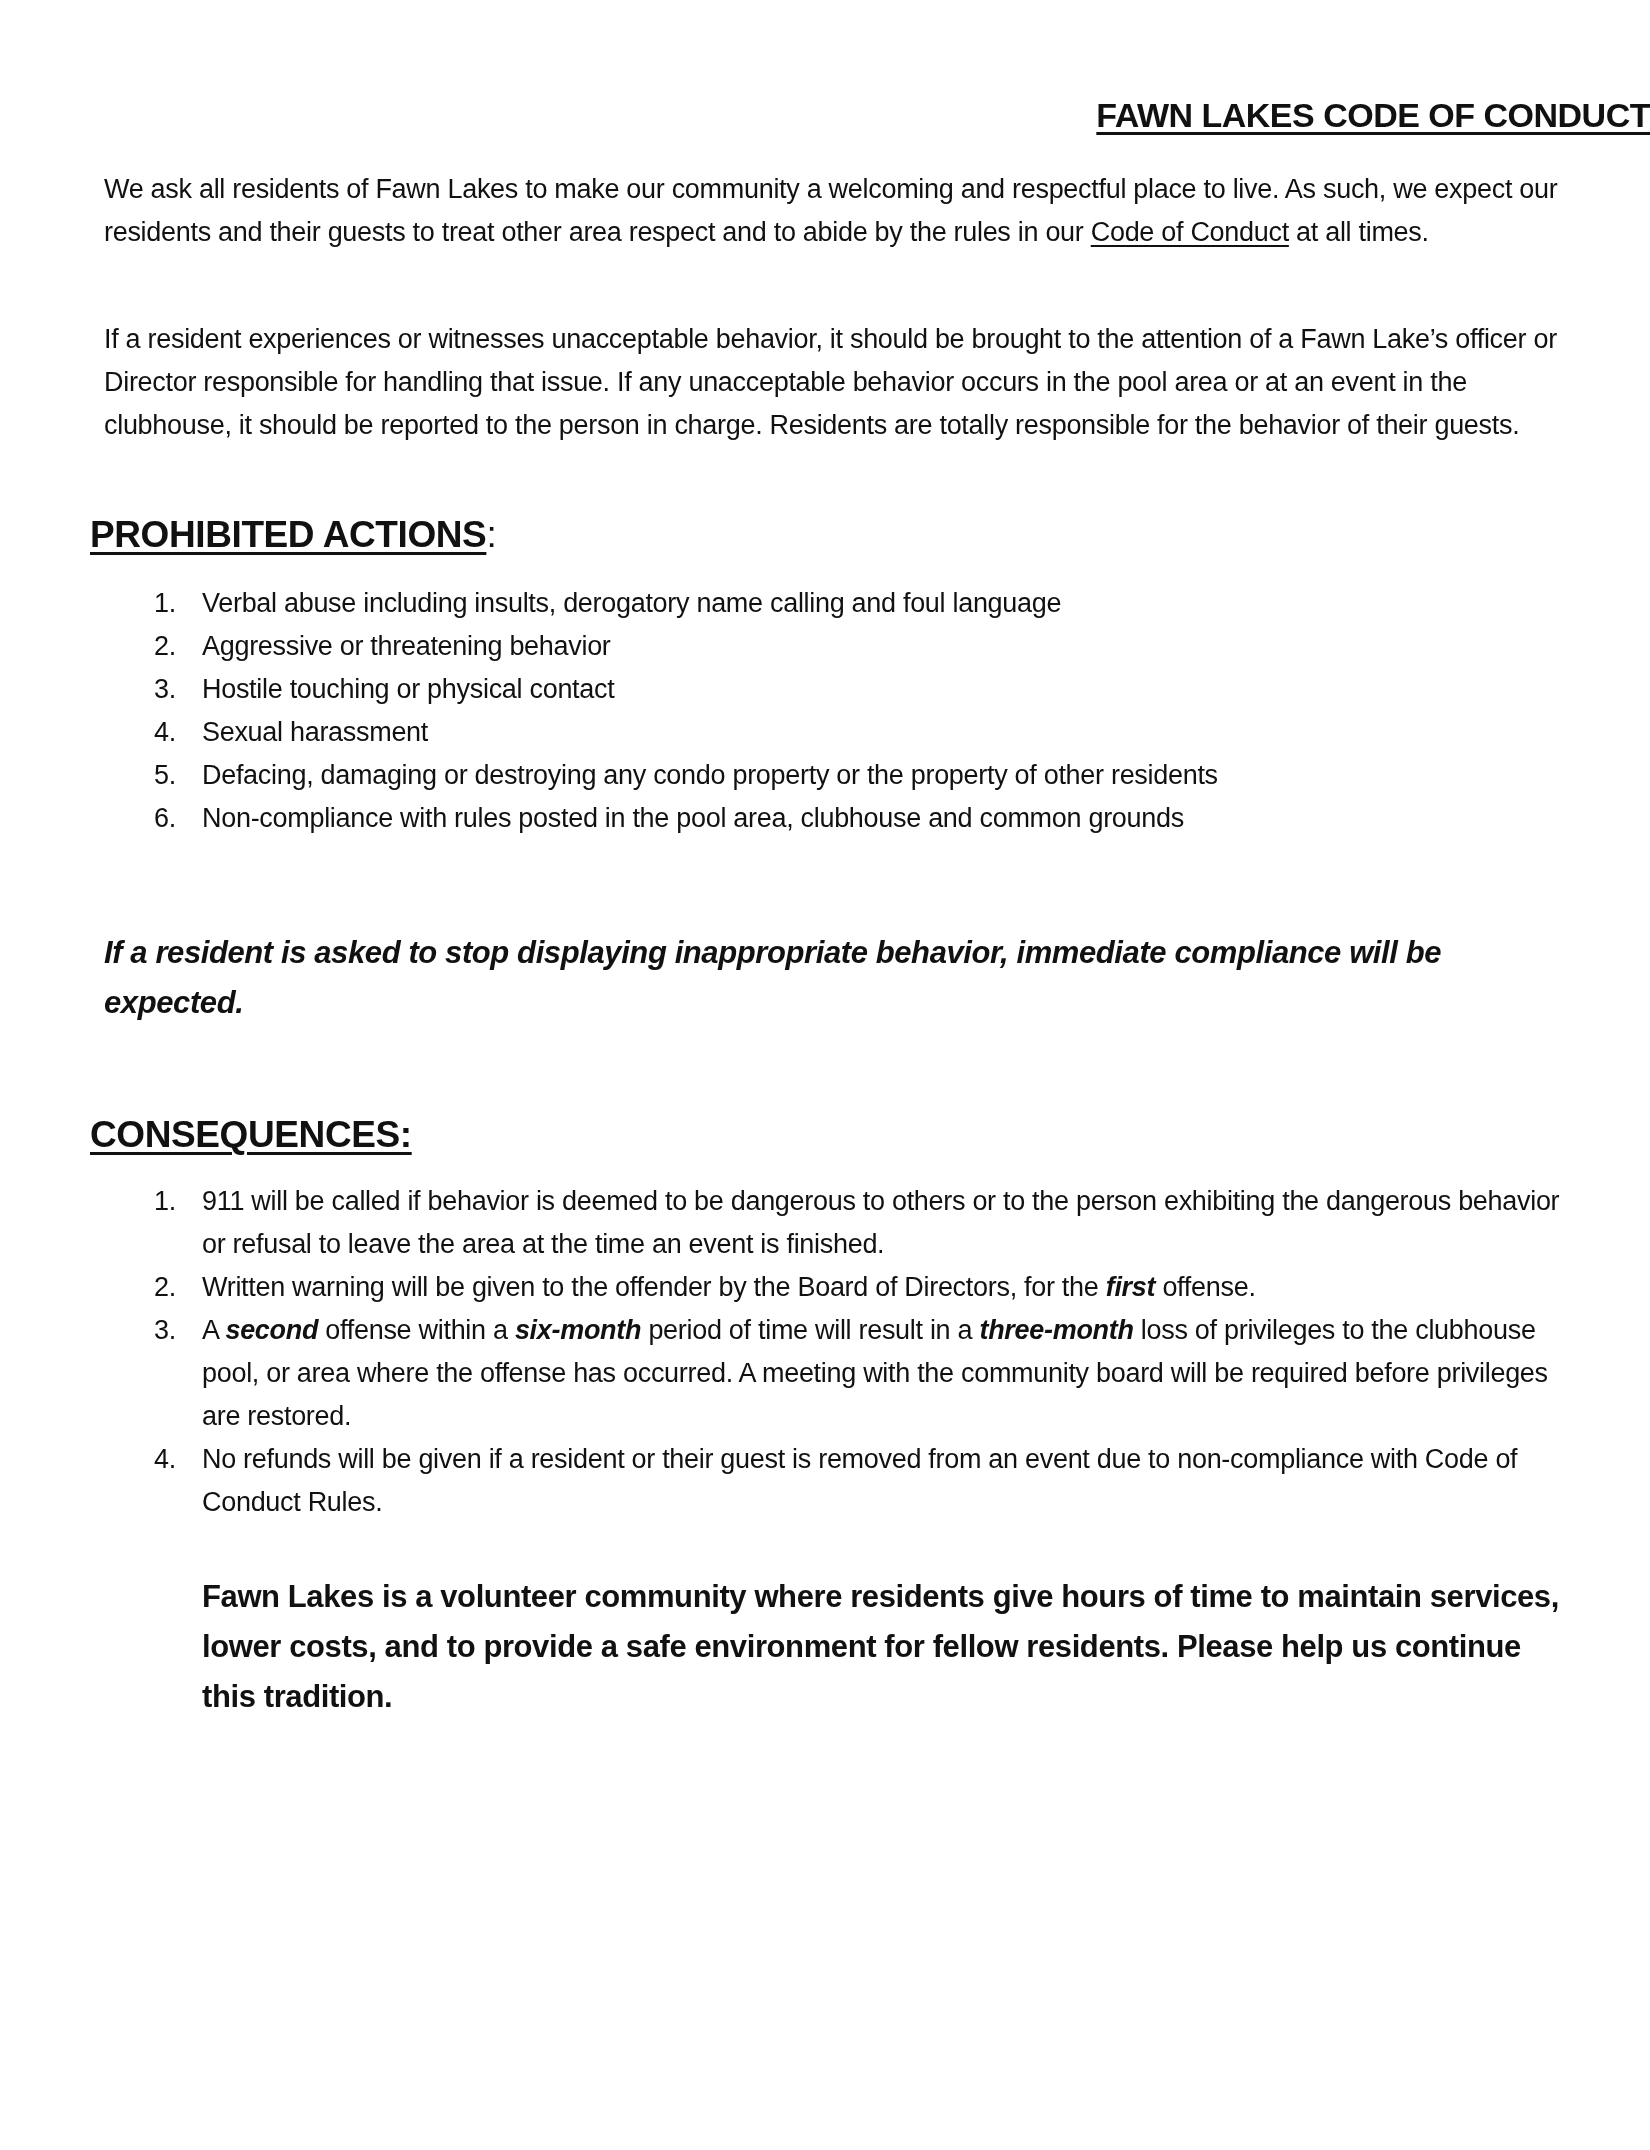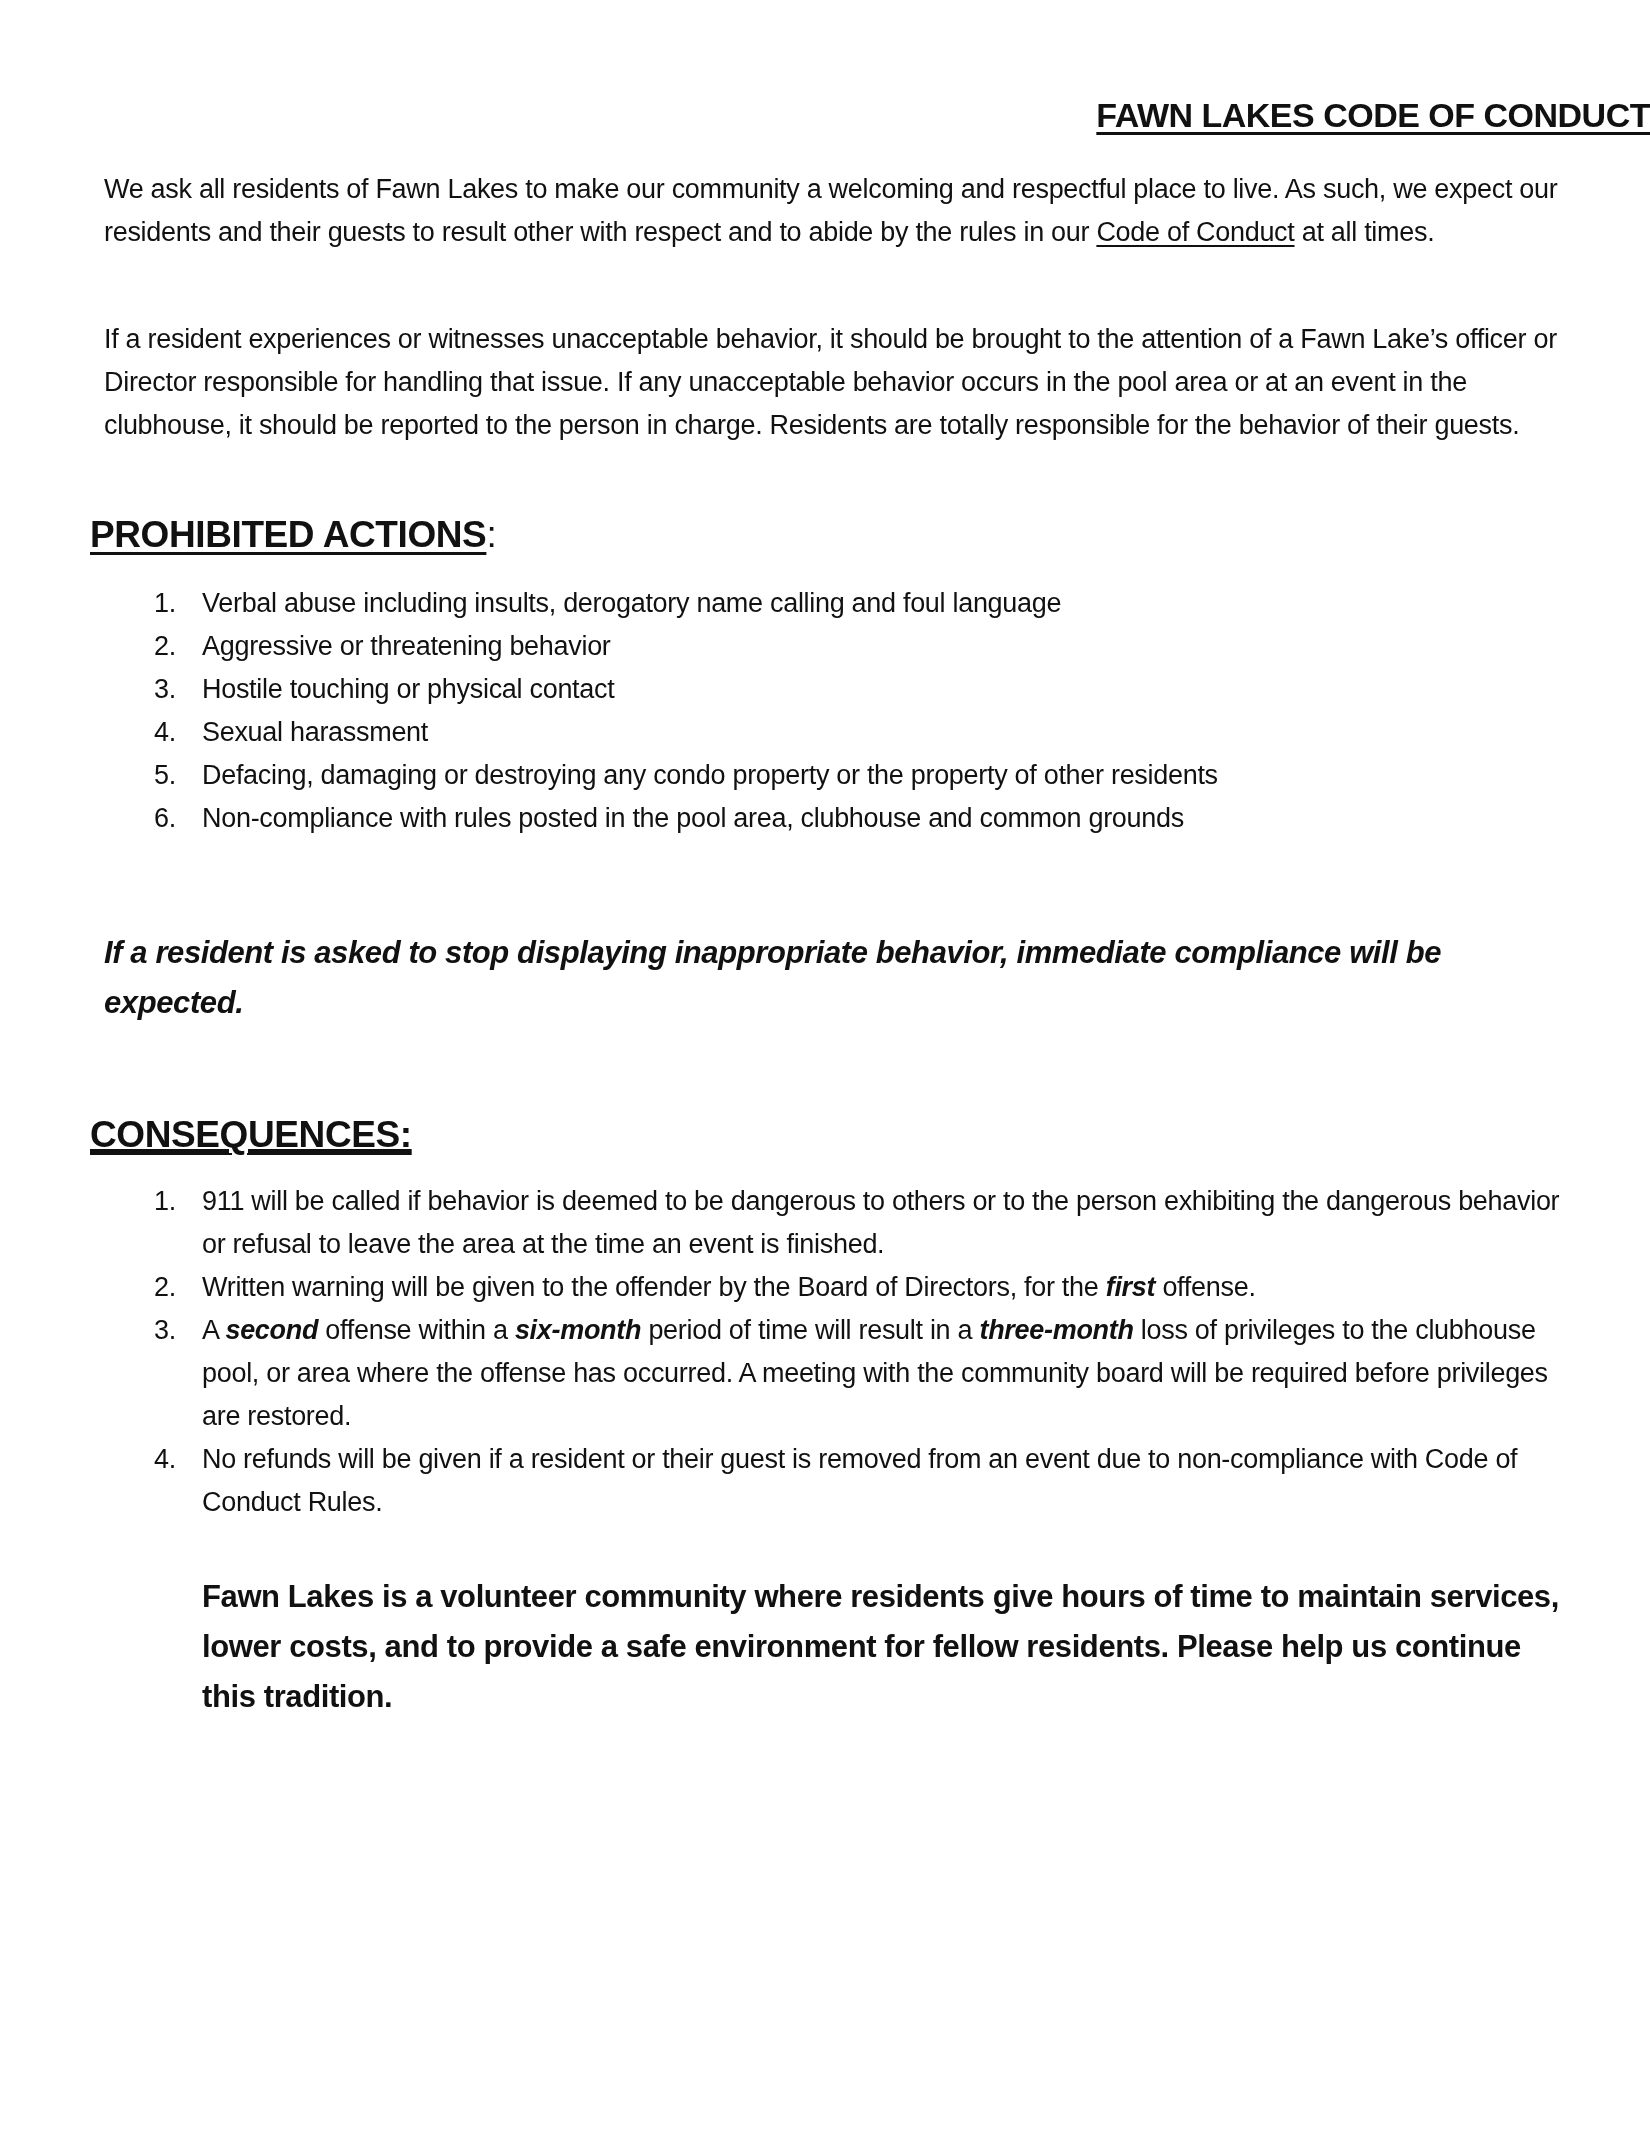--- a/index.html
+++ b/index.html
@@ -112,7 +112,7 @@
 
   <h1 class="title">FAWN LAKES CODE OF CONDUCT</h1>
 
-  <p class="para" style="top:168px;"><span>We ask all residents of Fawn Lakes to make our community a welcoming and respectful place to live.  As such, we expect our residents and their guests to result other with respect and to abide by the rules in our </span><span class="u">Code of Conduct</span><span> at all times.</span></p>
+  <p class="para" style="top:168px;"><span>We ask all residents of Fawn Lakes to make our community a welcoming and respectful place to live.  As such, we expect our residents and their guests to treat other area respect and to abide by the rules in our </span><span class="u">Code of Conduct</span><span> at all times.</span></p>
 
   <p class="para" style="top:318px;">If a resident experiences or witnesses unacceptable behavior, it should be brought to the attention of a Fawn Lake’s officer or Director responsible for handling that issue. If any unacceptable behavior occurs in the pool area or at an event in the clubhouse, it should be reported to the person in charge.  Residents are totally responsible for the behavior of their guests.</p>
 

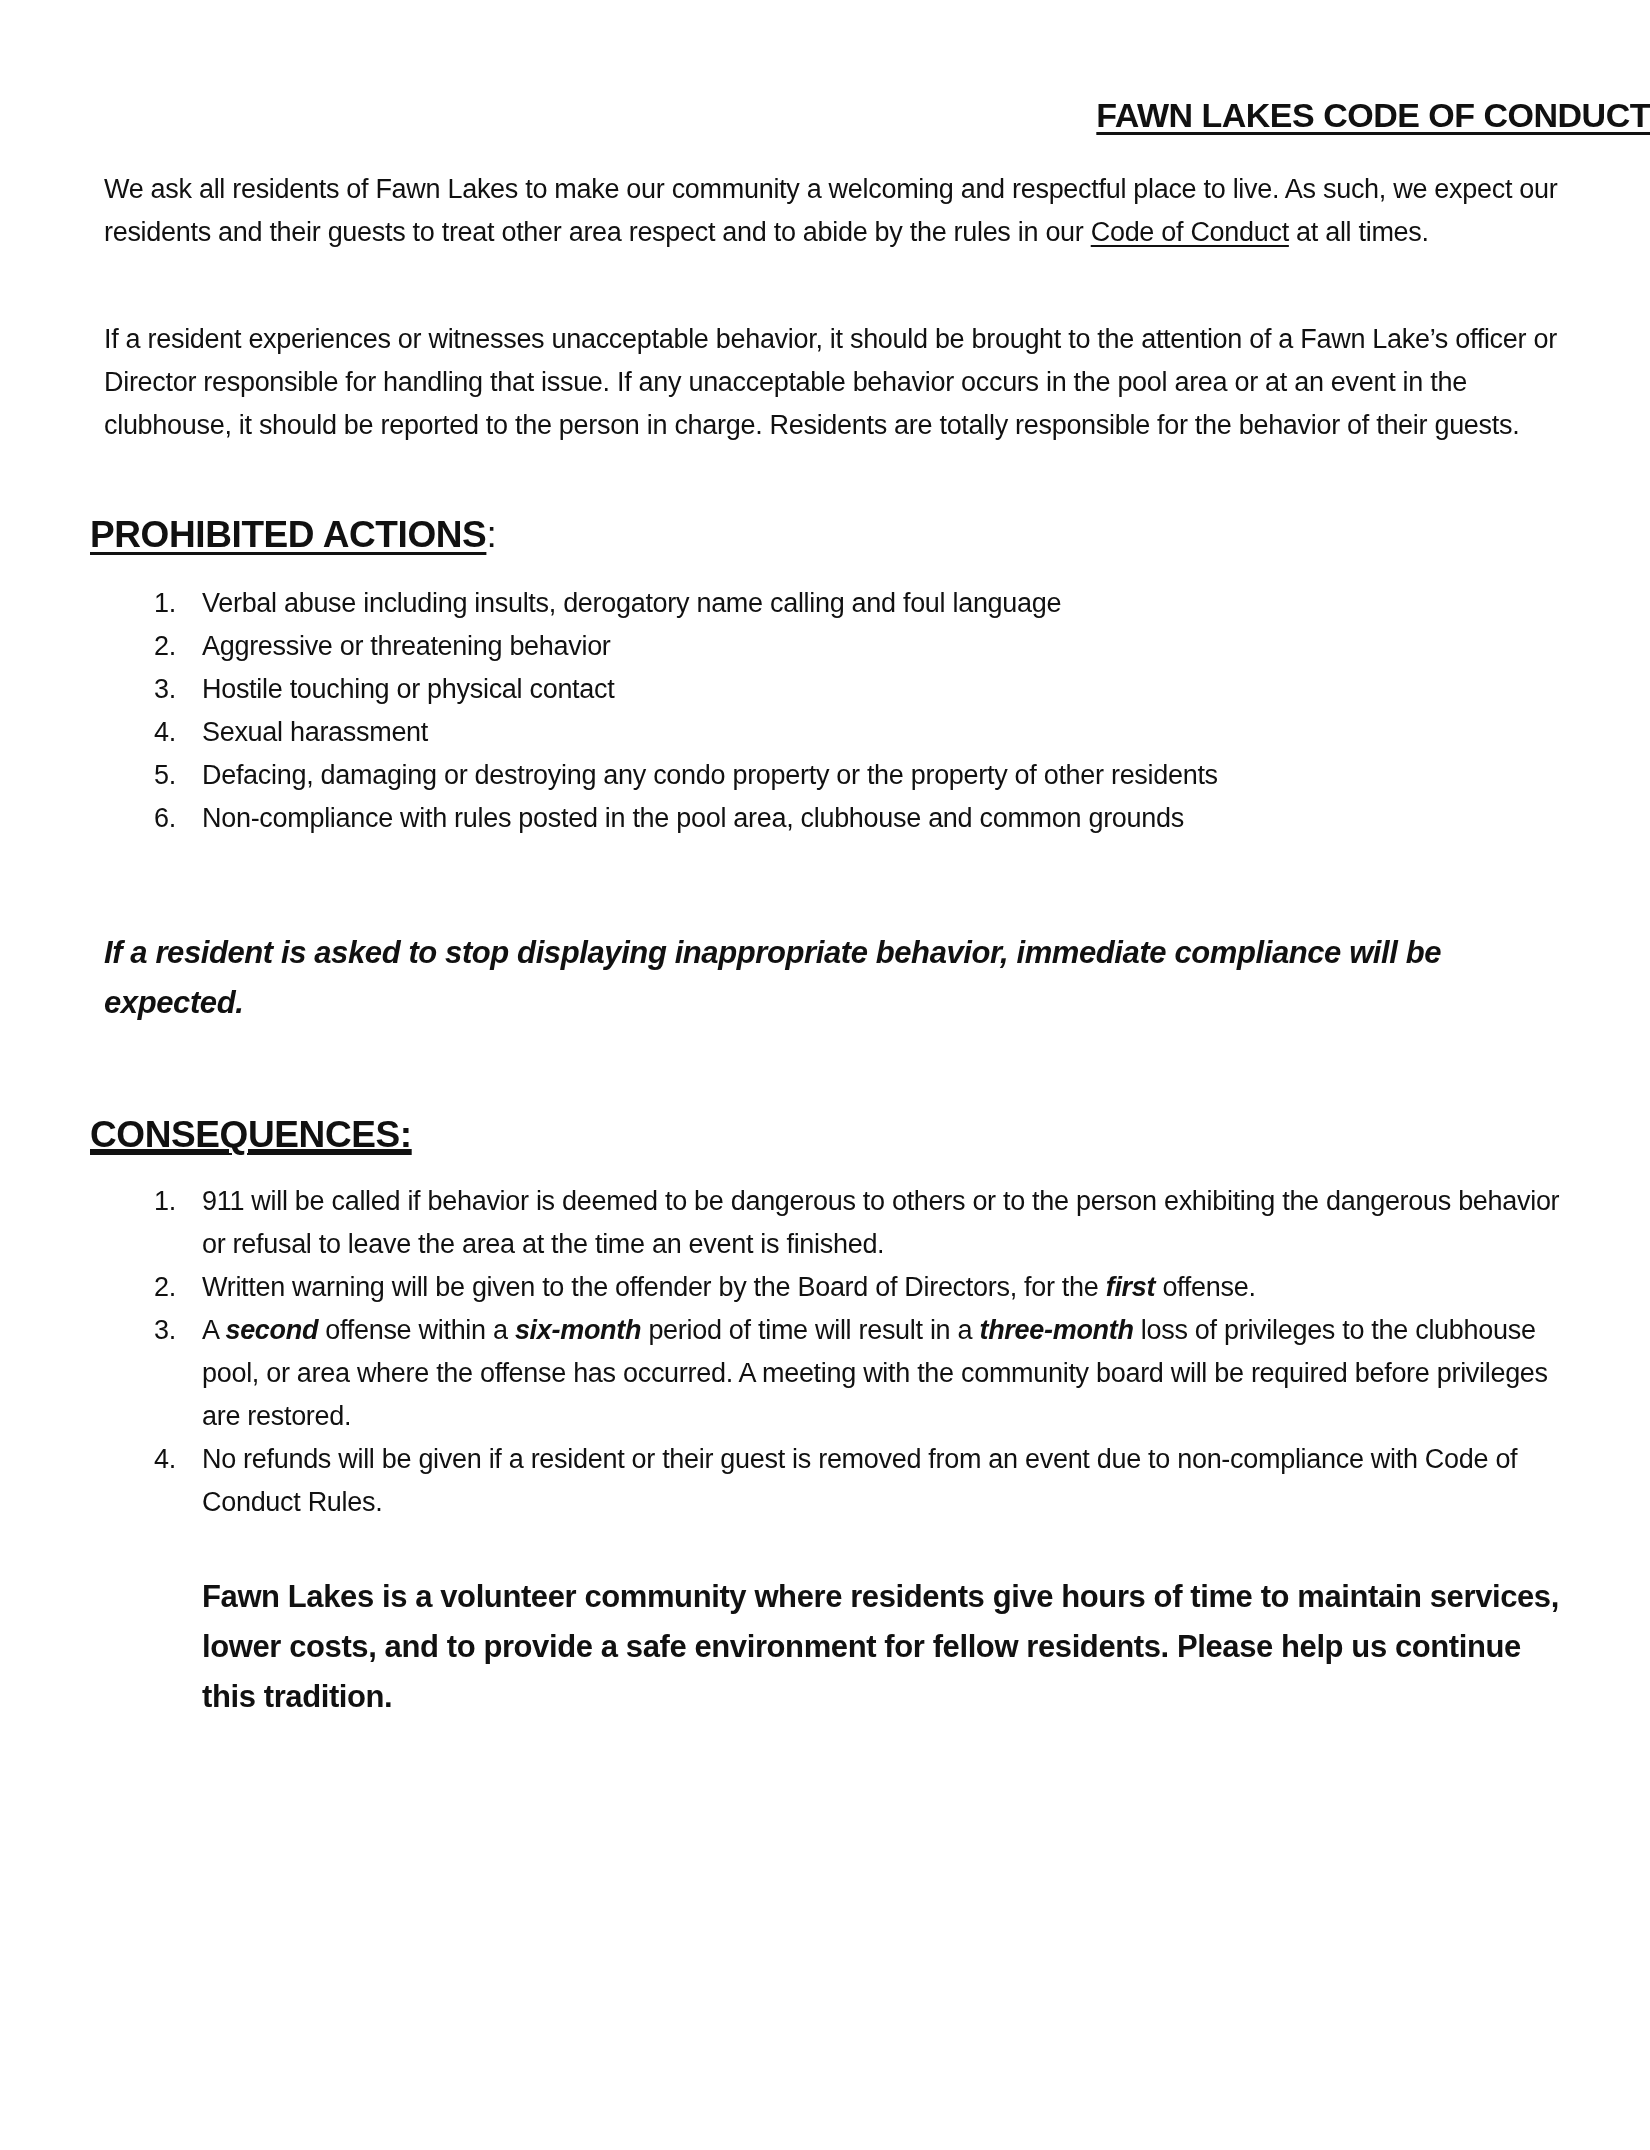--- a/index.html
+++ b/index.html
@@ -129,7 +129,7 @@
 
   <p class="callout">If a resident is asked to stop displaying inappropriate behavior, immediate compliance will be expected.</p>
 
-  <h2 class="heading" style="top:1114px;text-decoration:underline;"><span class="htext">CONSEQUENCES:</span></h2>
+  <h2 class="heading" style="top:1114px;"><span class="htext">CONSEQUENCES:</span></h2>
 
   <ul class="list" style="top:1180px;">
     <li><span class="num">1.</span><span>911 will be called if behavior is deemed to be dangerous to others or to the person exhibiting the dangerous behavior or refusal to leave the area at the time an event is finished.</span></li>

